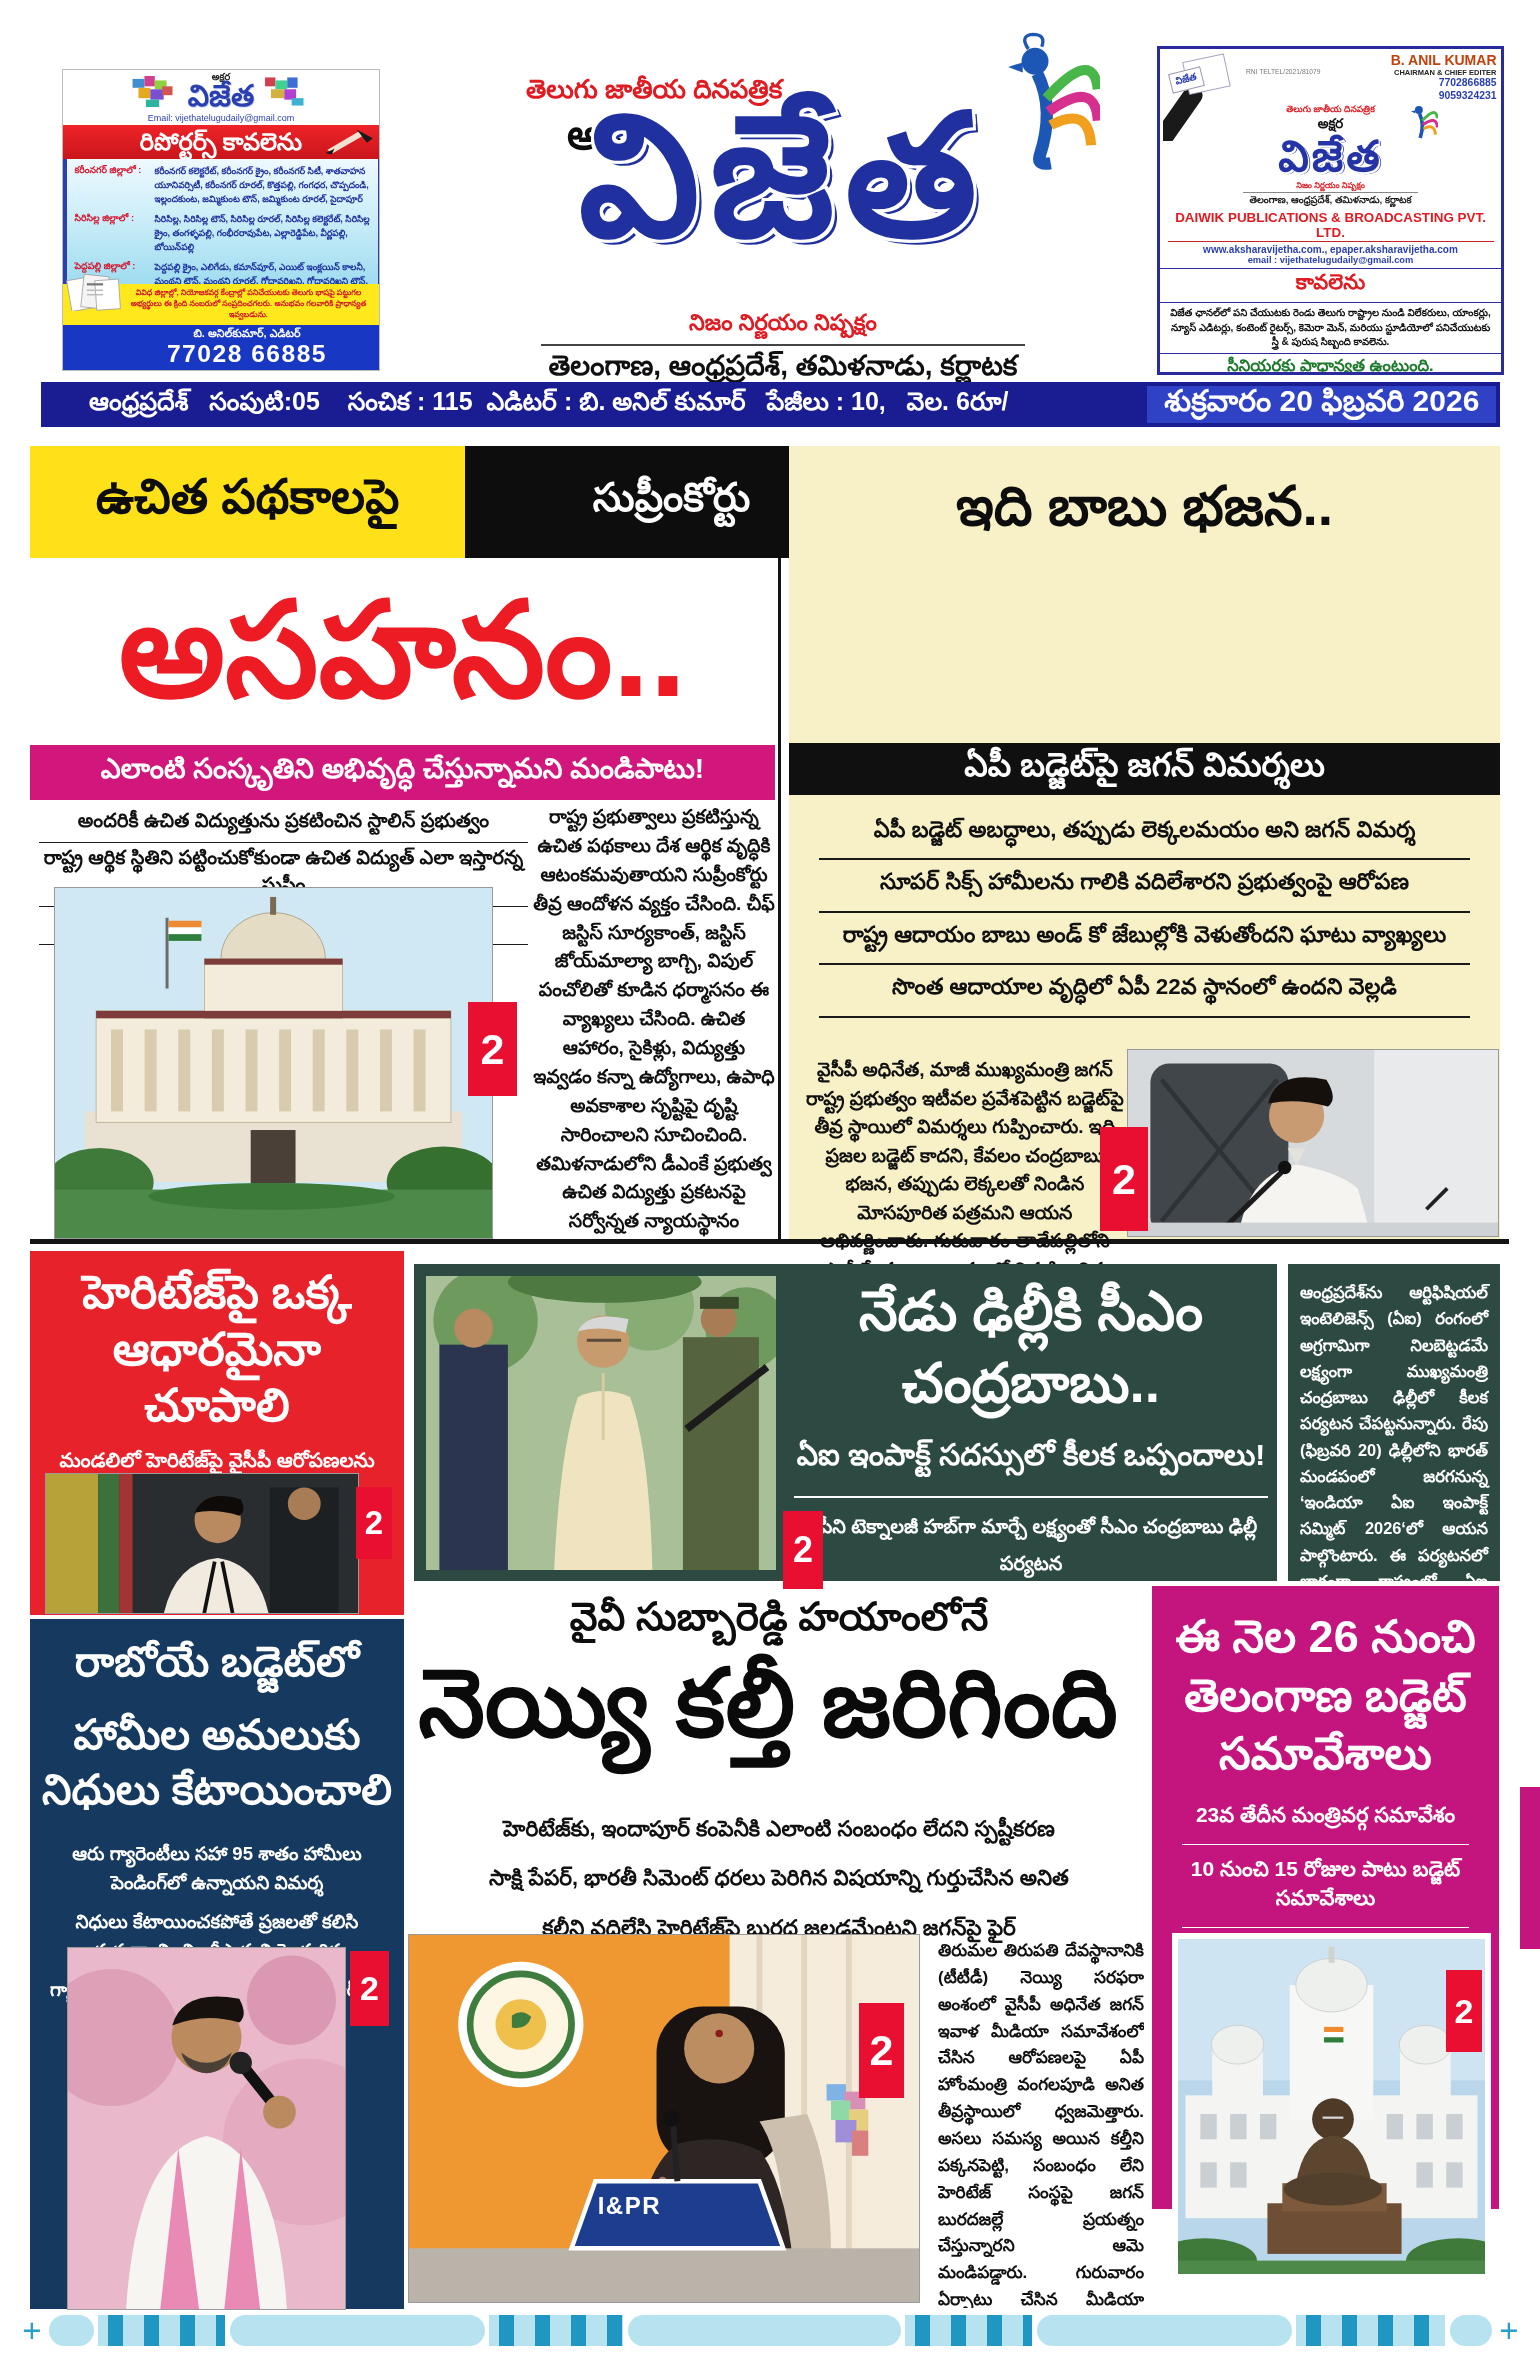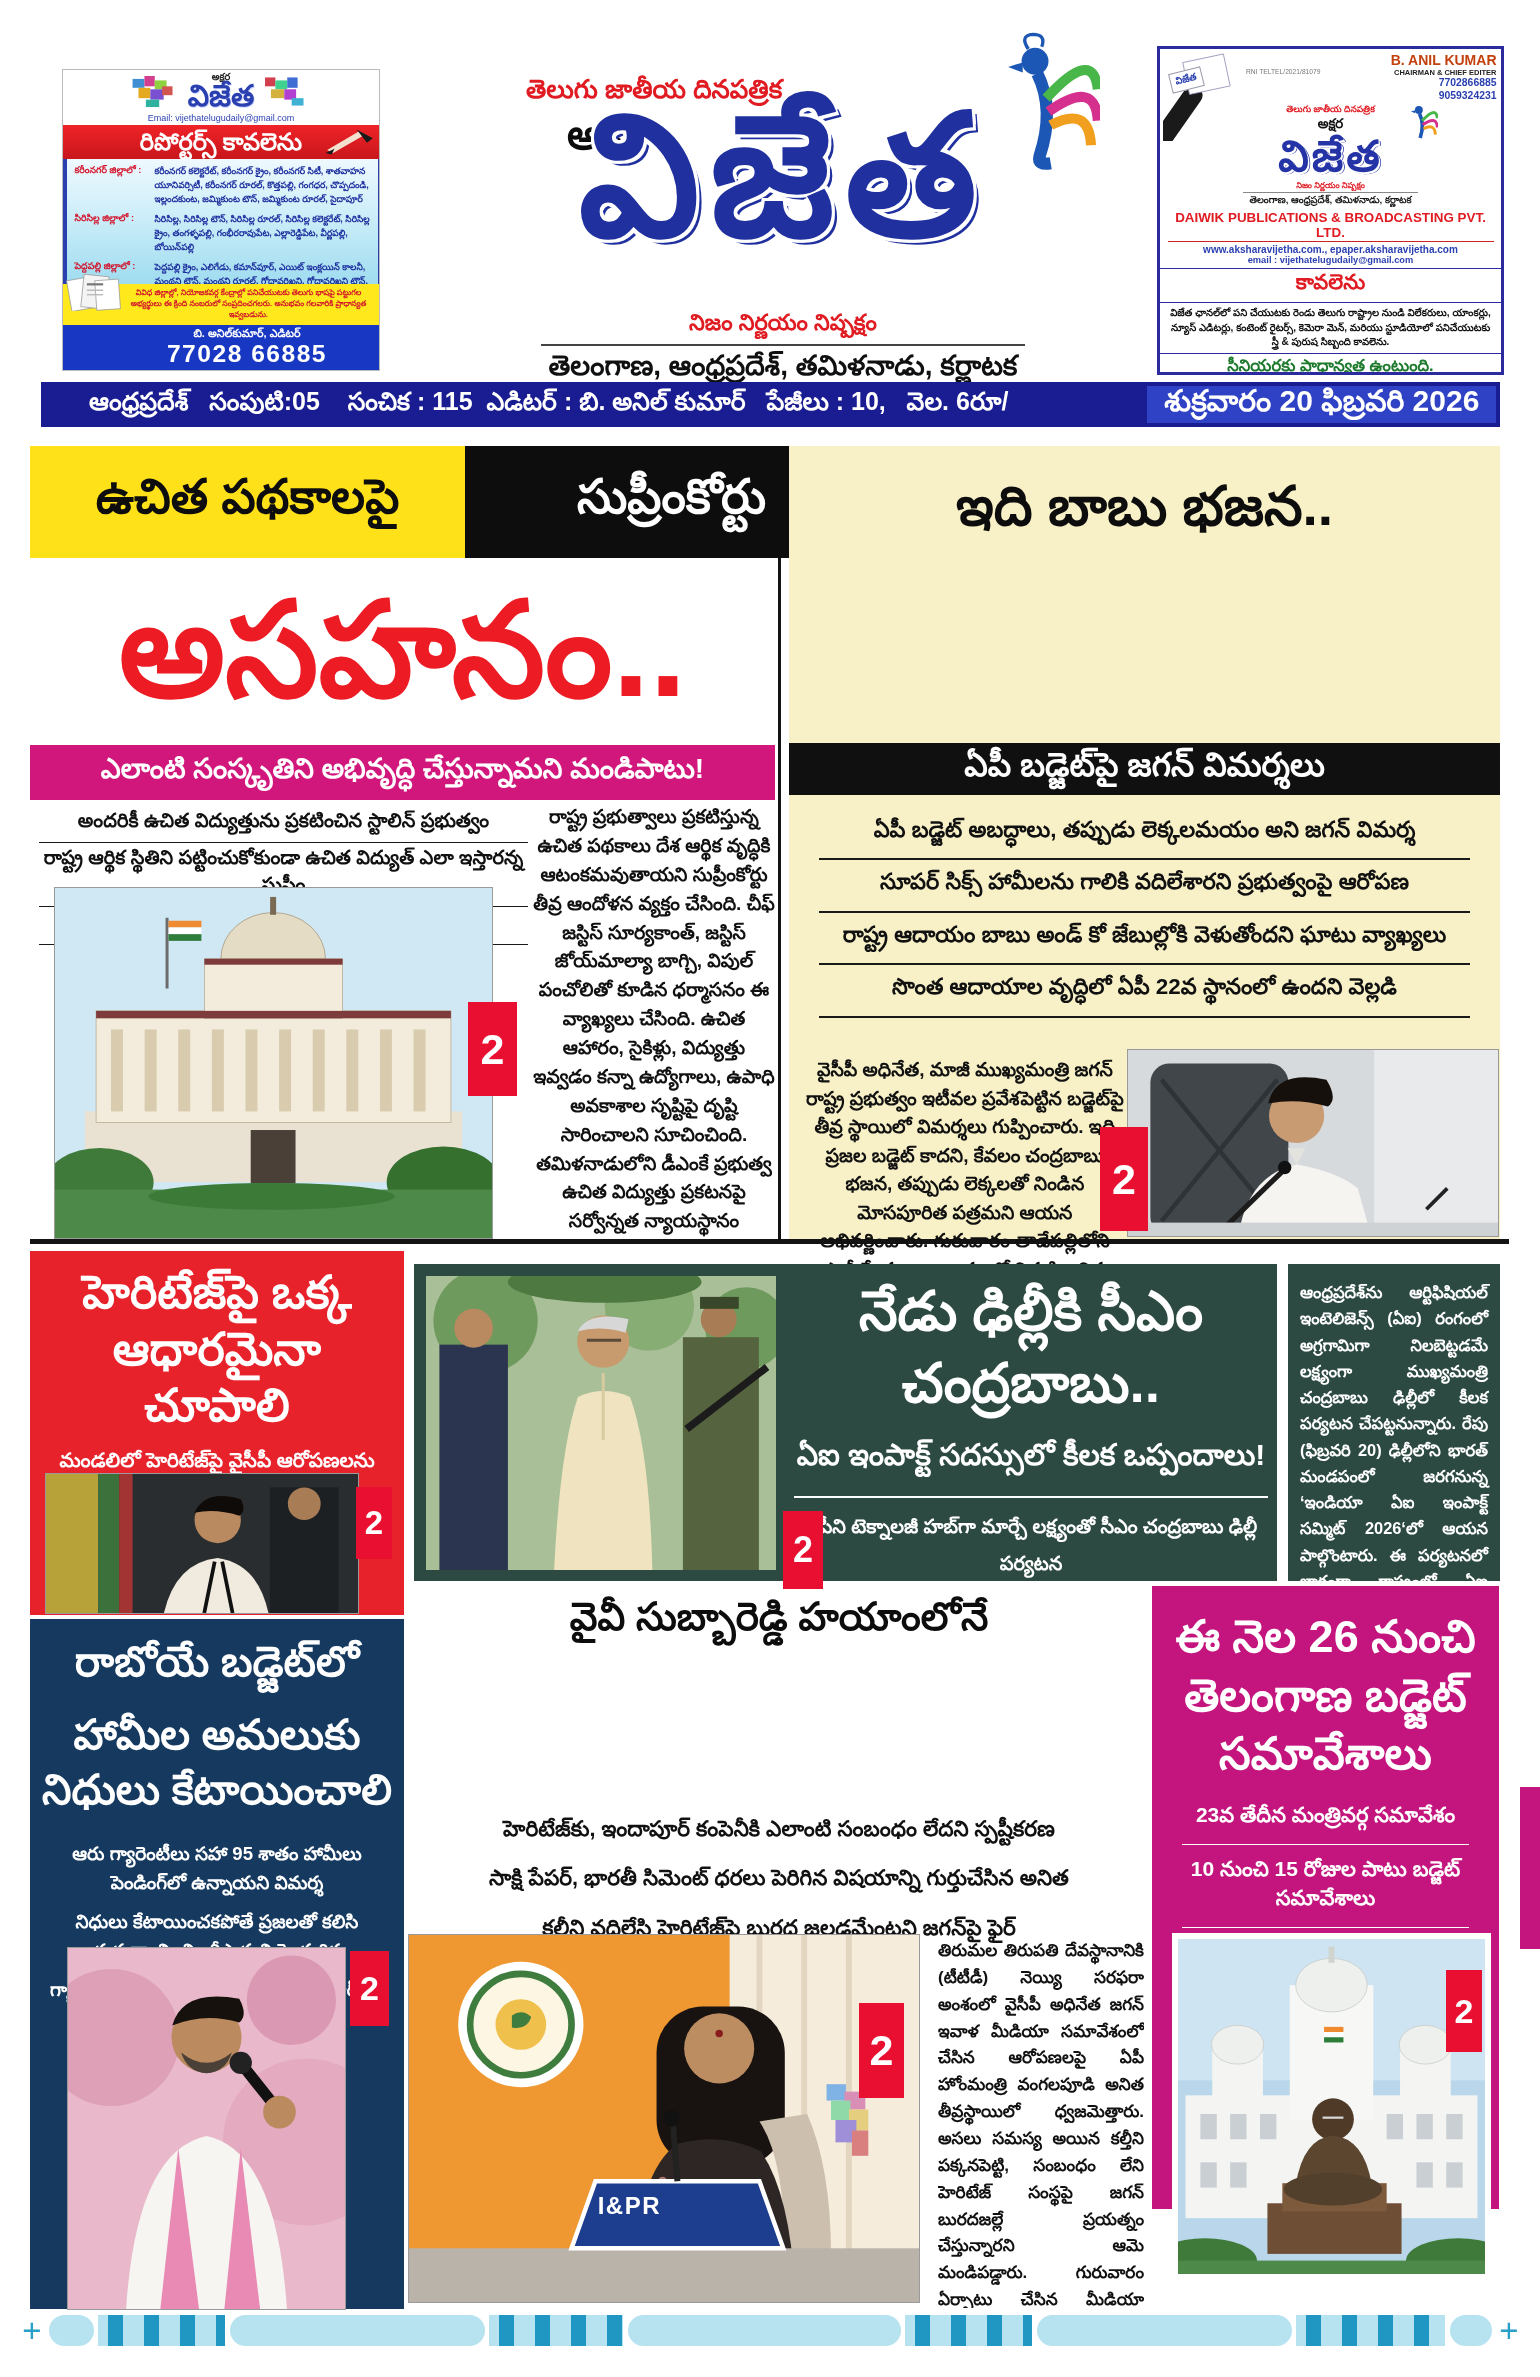--- a/index.html
+++ b/index.html
@@ -90,7 +90,7 @@
   .kicker-row{left:30px;top:446px;width:848px;height:112px;display:flex;}
   .kicker-yellow{flex:0 0 435px;background:#ffe11a;color:#0d0d0d;font-size:48px;font-weight:800;
                  display:flex;align-items:center;justify-content:center;}
-  .kicker-black{flex:1;background:#0d0d0d;color:#fff;font-size:48px;font-weight:800;
+  .kicker-black{flex:1;background:#0d0d0d;color:#fff;font-size:40px;font-weight:800;
                 display:flex;align-items:center;justify-content:center;}
   .lead-headline{left:30px;top:560px;width:745px;height:180px;color:#ed1c24;font-size:133px;font-weight:800;
                  text-align:center;line-height:180px;}

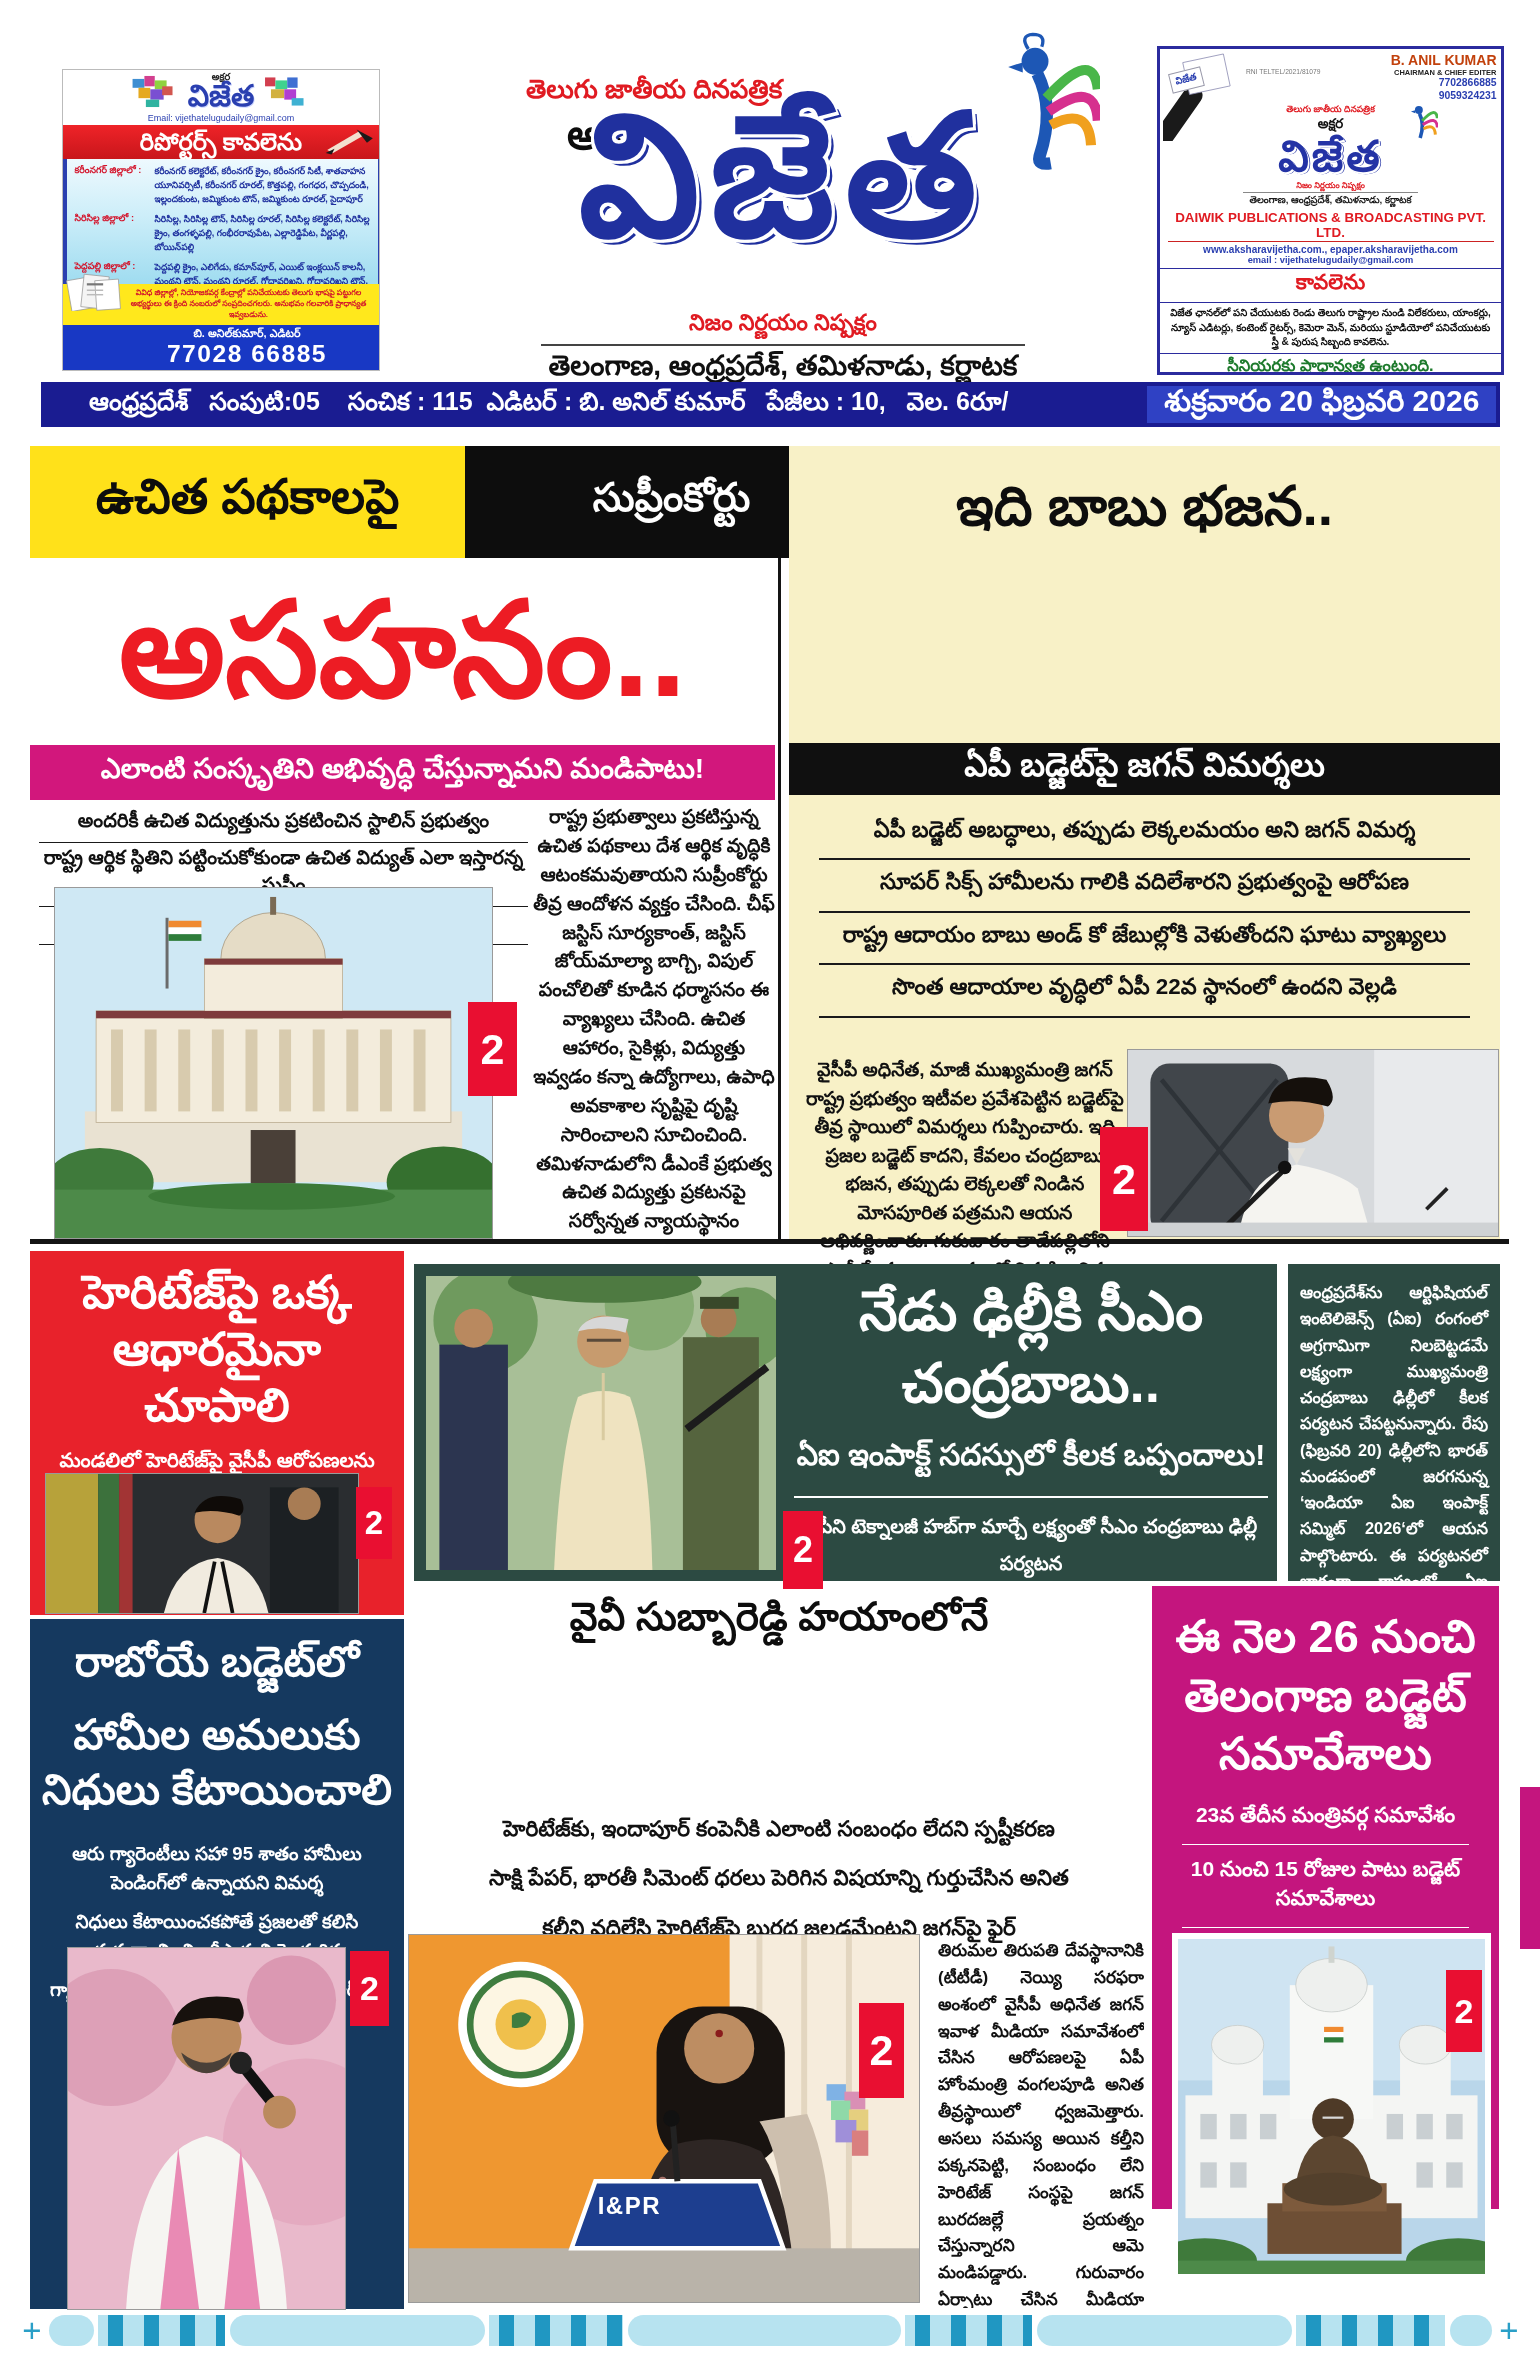--- a/index.html
+++ b/index.html
@@ -423,6 +423,7 @@
   <div class="abs delhi-side">ఆంధ్రప్రదేశ్‌ను ఆర్టిఫిషియల్ ఇంటెలిజెన్స్ (ఏఐ) రంగంలో అగ్రగామిగా నిలబెట్టడమే లక్ష్యంగా ముఖ్యమంత్రి చంద్రబాబు ఢిల్లీలో కీలక పర్యటన చేపట్టనున్నారు. రేపు (ఫిబ్రవరి 20) ఢిల్లీలోని భారత్ మండపంలో జరగనున్న ‘ఇండియా ఏఐ ఇంపాక్ట్ సమ్మిట్ 2026‘లో ఆయన పాల్గొంటారు. ఈ పర్యటనలో భాగంగా రాష్ట్రంలో ఏఐ ఆధారిత అభివృద్ధికి, యువతకు నైపుణ్య శిక్షణకు మార్గం సుగమం చేసేలా పలు అంతర్జాతీయ దిగ్గజ సంస్థలతో కీలక ఒప్పందాలు (ఎంఒయూలు) చేసుకోనున్నారు.</div>
 
   <div class="abs ghee-kicker">వైవీ సుబ్బారెడ్డి హయాంలోనే</div>
+  <div class="abs ghee-headline">నెయ్యి కల్తీ జరిగింది</div>
   <div class="abs ghee-subs">
     <div class="gs">హెరిటేజ్‌కు, ఇందాపూర్ కంపెనీకి ఎలాంటి సంబంధం లేదని స్పష్టీకరణ</div>
     <div class="gs">సాక్షి పేపర్, భారతీ సిమెంట్ ధరలు పెరిగిన విషయాన్ని గుర్తుచేసిన అనిత</div>

